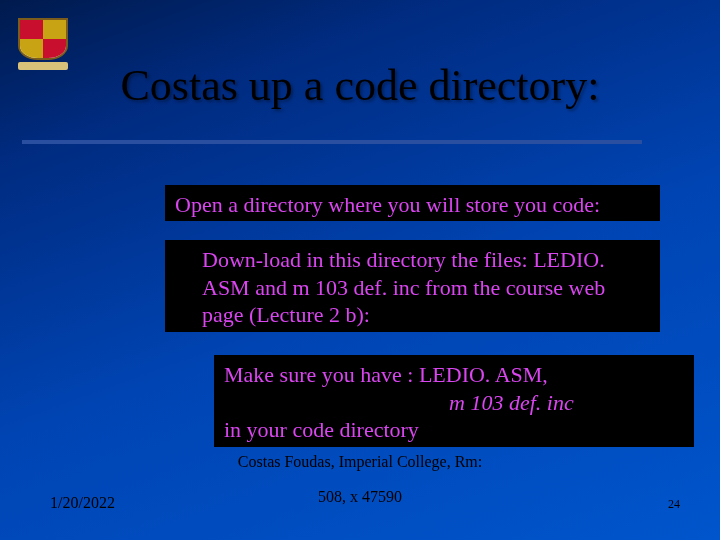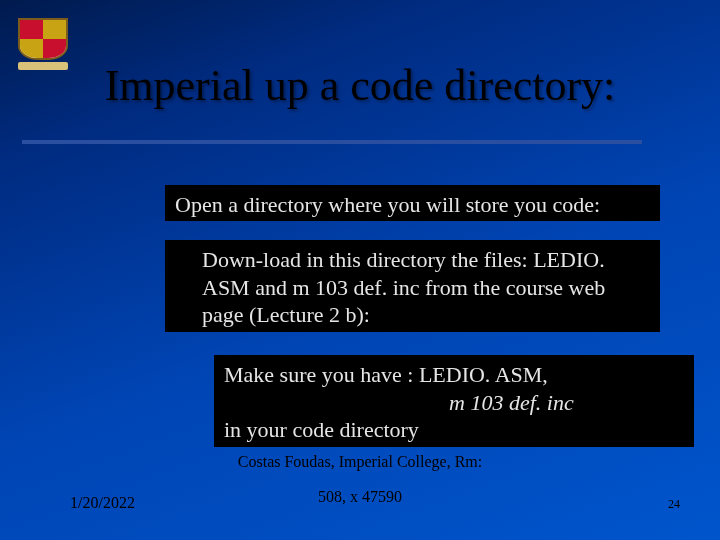--- a/index.html
+++ b/index.html
@@ -143,7 +143,7 @@
     <div class="ribbon"></div>
   </div>
 
-  <div class="title">Imperial up a code directory:</div>
+  <div class="title">Costas up a code directory:</div>
   <div class="underline"></div>
 
   <div class="box box1">

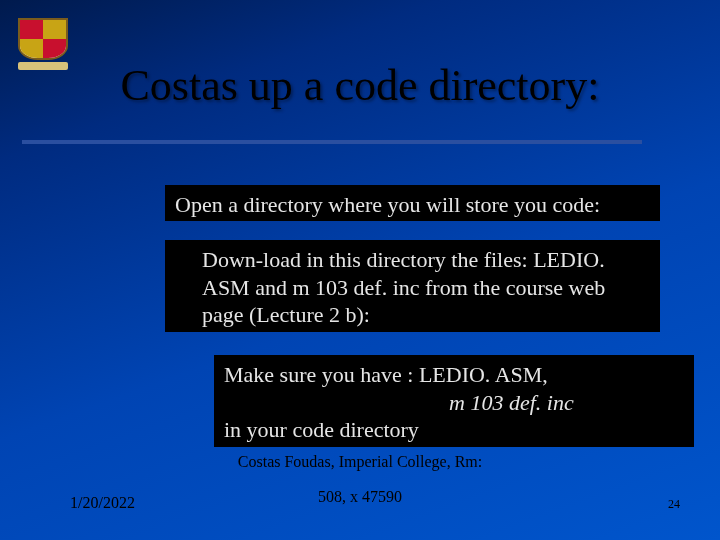--- a/index.html
+++ b/index.html
@@ -70,7 +70,7 @@
   .box {
     position: absolute;
     background: #000;
-    color: #e5e5e5;
+    color: #d946ef;
     font-size: 22px;
     line-height: 1.25;
     padding: 6px 10px;

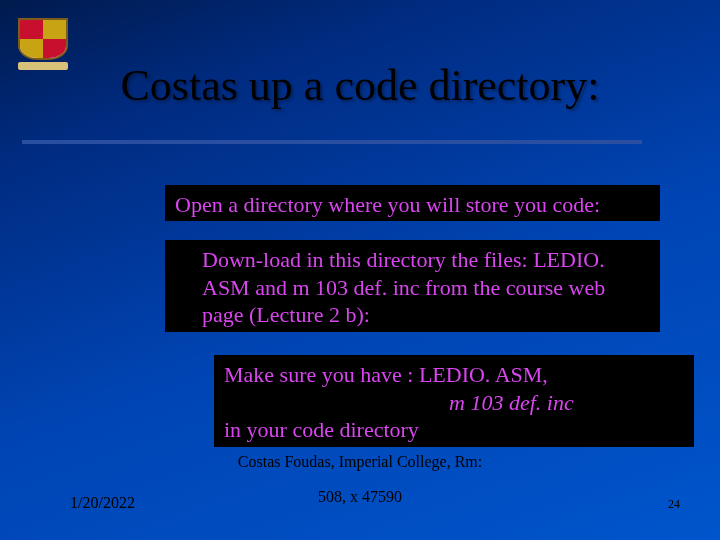--- a/index.html
+++ b/index.html
@@ -107,7 +107,6 @@
     left: 50px;
     color: #000;
     font-size: 16px;
-    margin-left: 20px;
   }
   .footer-center {
     position: absolute;

